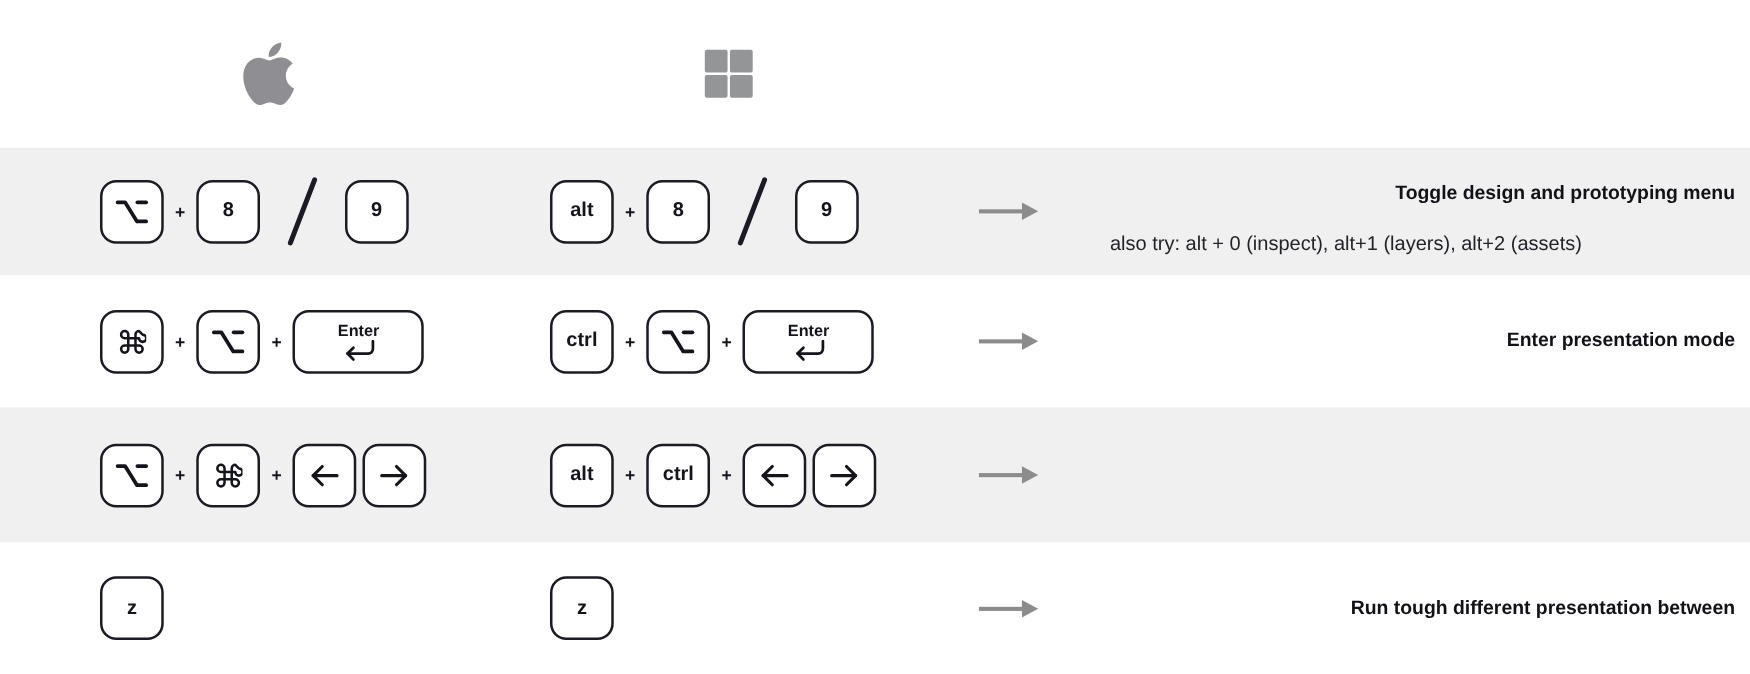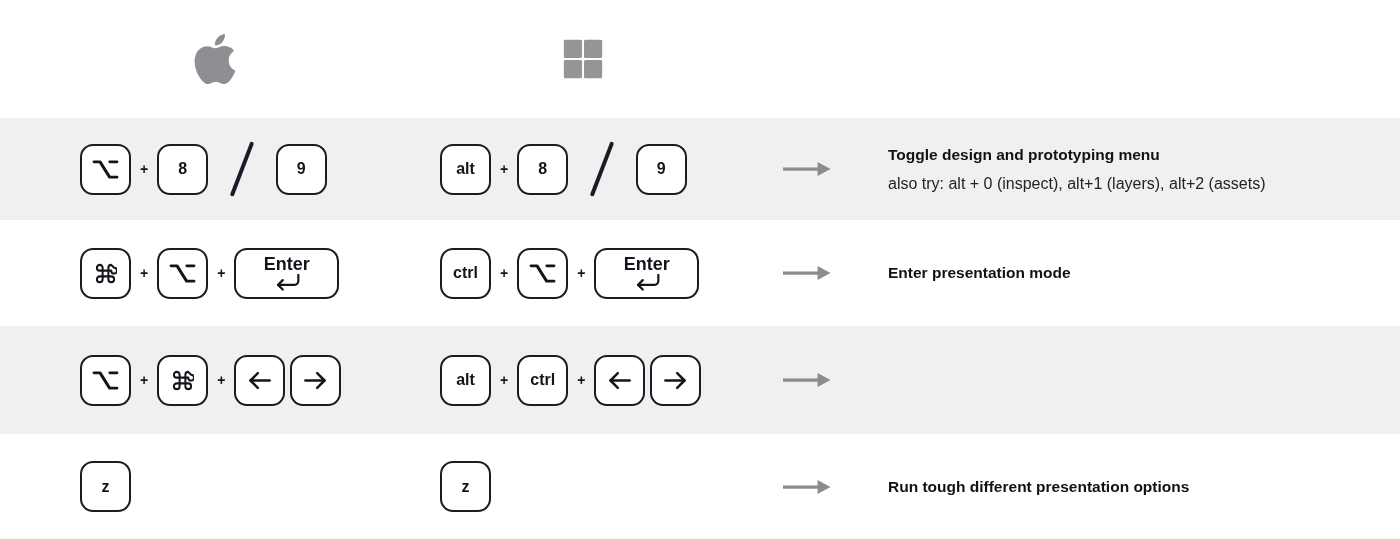--- a/index.html
+++ b/index.html
@@ -42,7 +42,7 @@
   .slash { width:3.5px; height:58px; background:#1b1b25; border-radius:2px; transform:rotate(21deg); margin:0 32px; }
   .gap { width:5px; }
 
-  .title { font-size:15.5px; font-weight:700; color:#111118; margin:0; }
+  .title { font-size:15.5px; font-weight:700; color:#111118; margin:12px;text-align:right; }
   .subtitle { font-size:16px; font-weight:400; color:#222229; margin-top:11px; }
 
   .long-arrow { color:#8c8c8c; display:flex; align-items:center; }

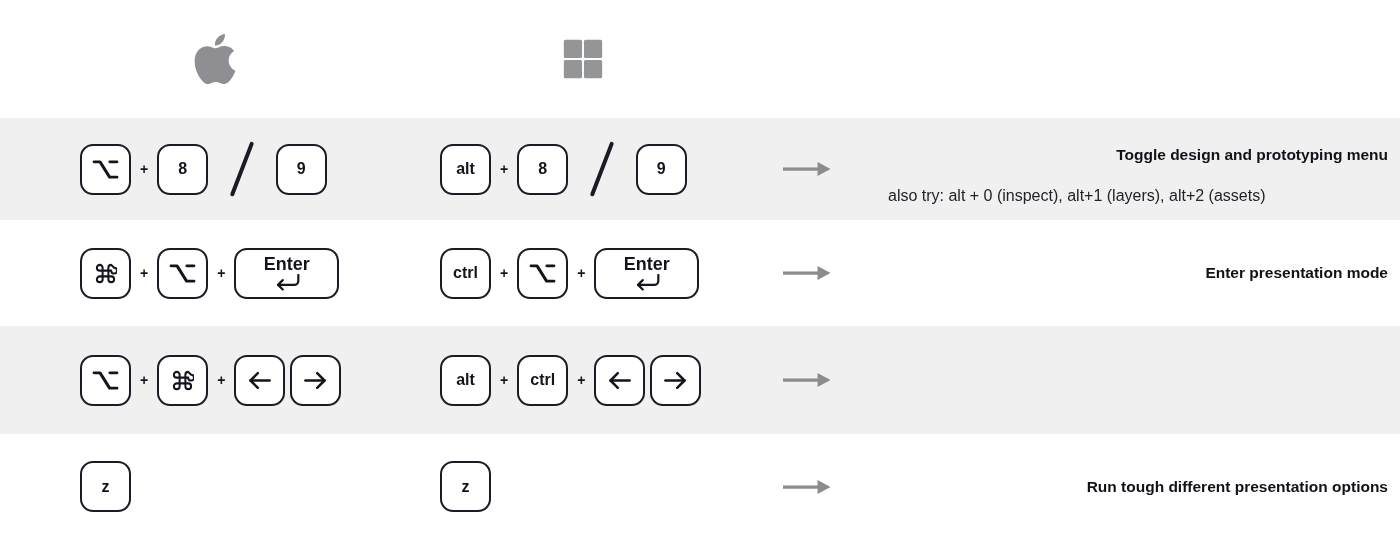--- a/index.html
+++ b/index.html
@@ -37,7 +37,7 @@
     padding:0 9px;
   }
   .key.wide { min-width:105px; }
-  .key .enter-label { font-size:18px; font-weight:700; margin-bottom:1px; }
+  .key .enter-label { font-size:13px; font-weight:700; margin-bottom:1px; }
   .plus { font-weight:700; font-size:14px; margin:0 9px; color:#14141c; }
   .slash { width:3.5px; height:58px; background:#1b1b25; border-radius:2px; transform:rotate(21deg); margin:0 32px; }
   .gap { width:5px; }

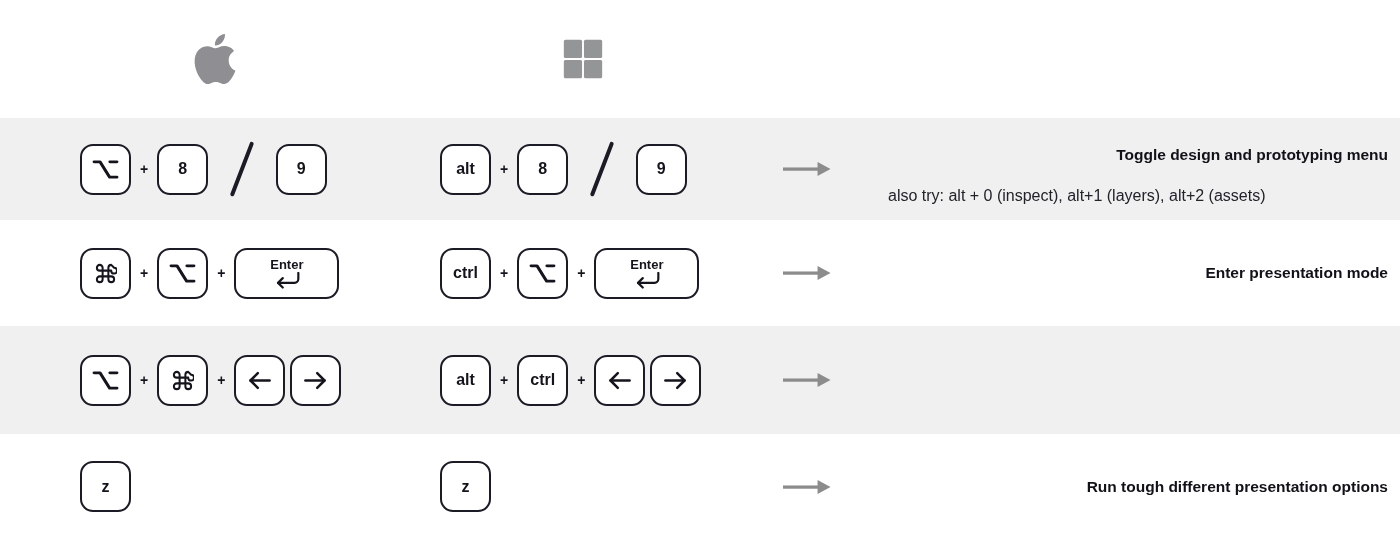--- a/index.html
+++ b/index.html
@@ -257,7 +257,7 @@
         </span>
       </div>
       <div class="col-text">
-        <div class="title">Run tough different presentation options</div>
+        <div class="title">Run tough different presentation between</div>
       </div>
     </div>
   </div>

